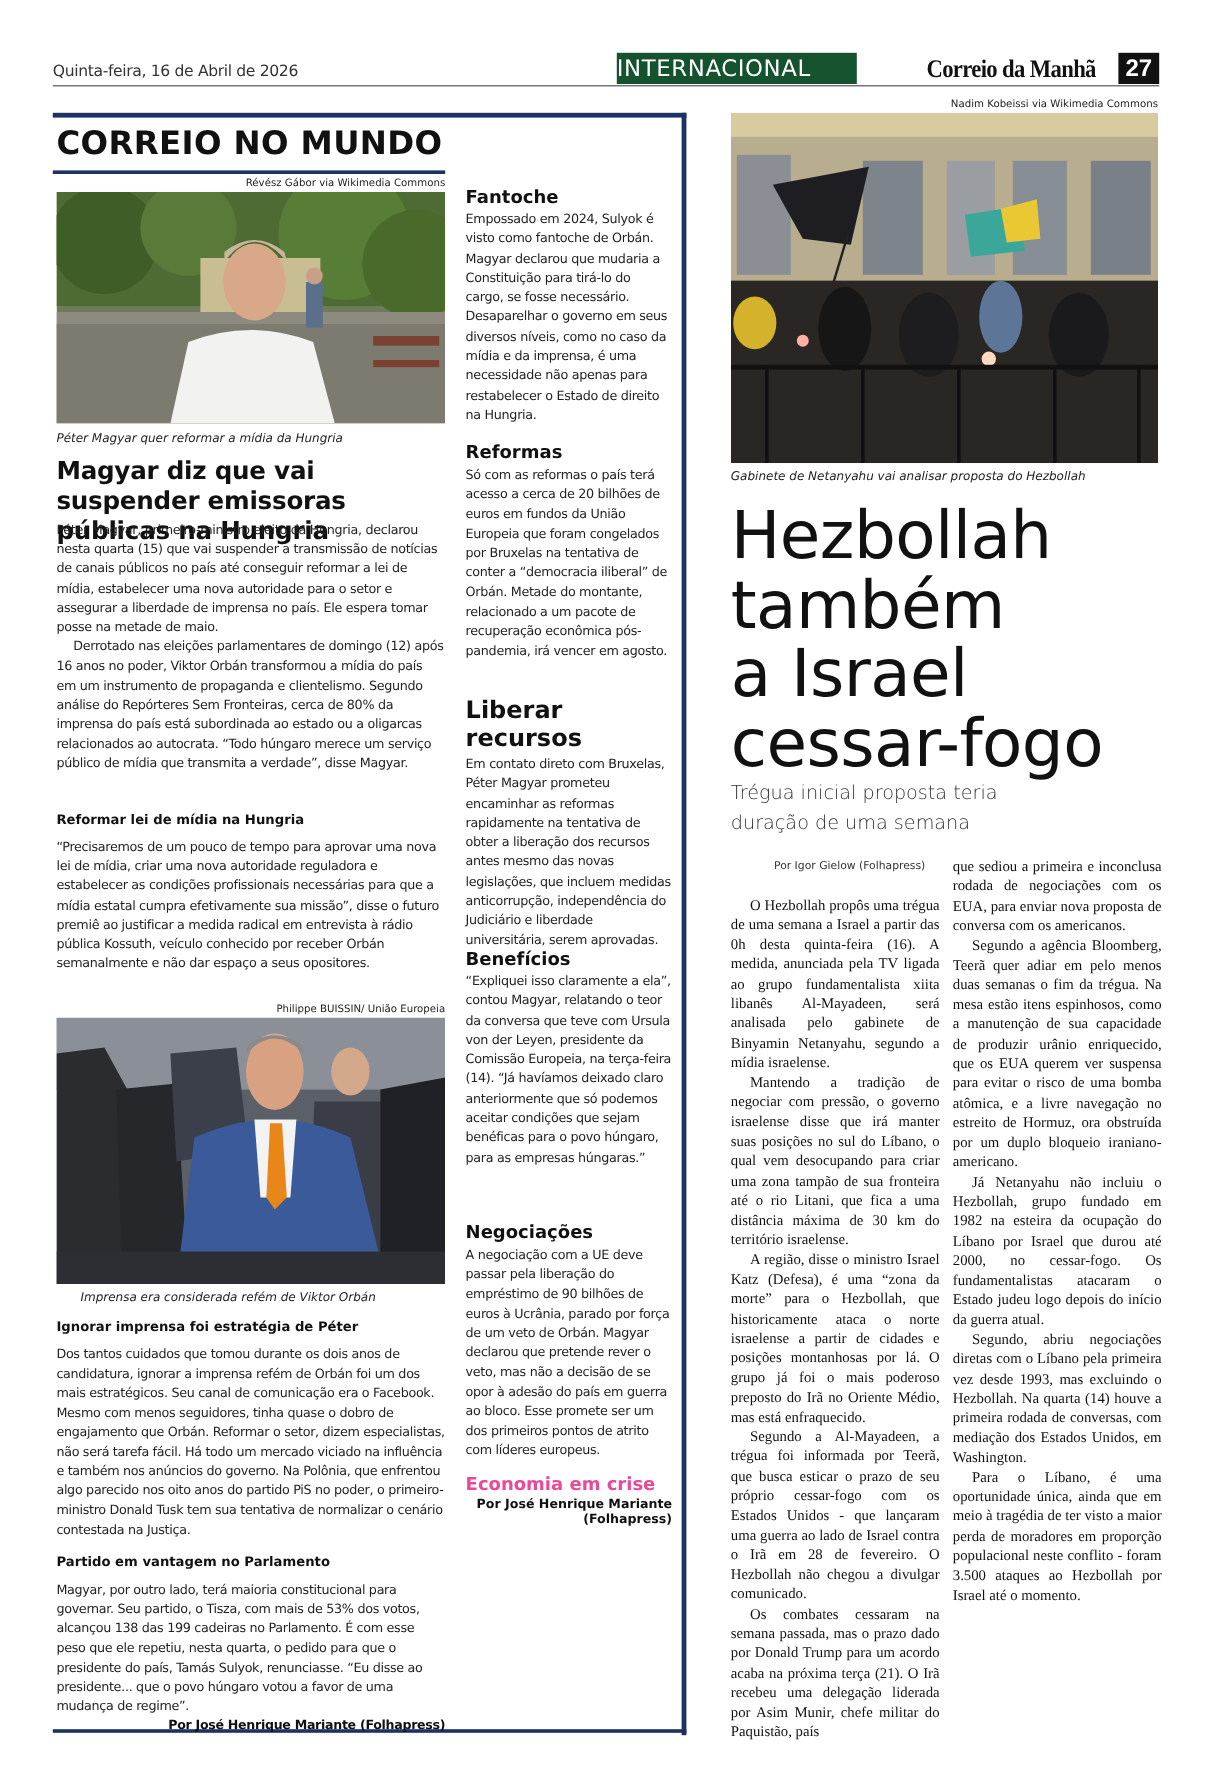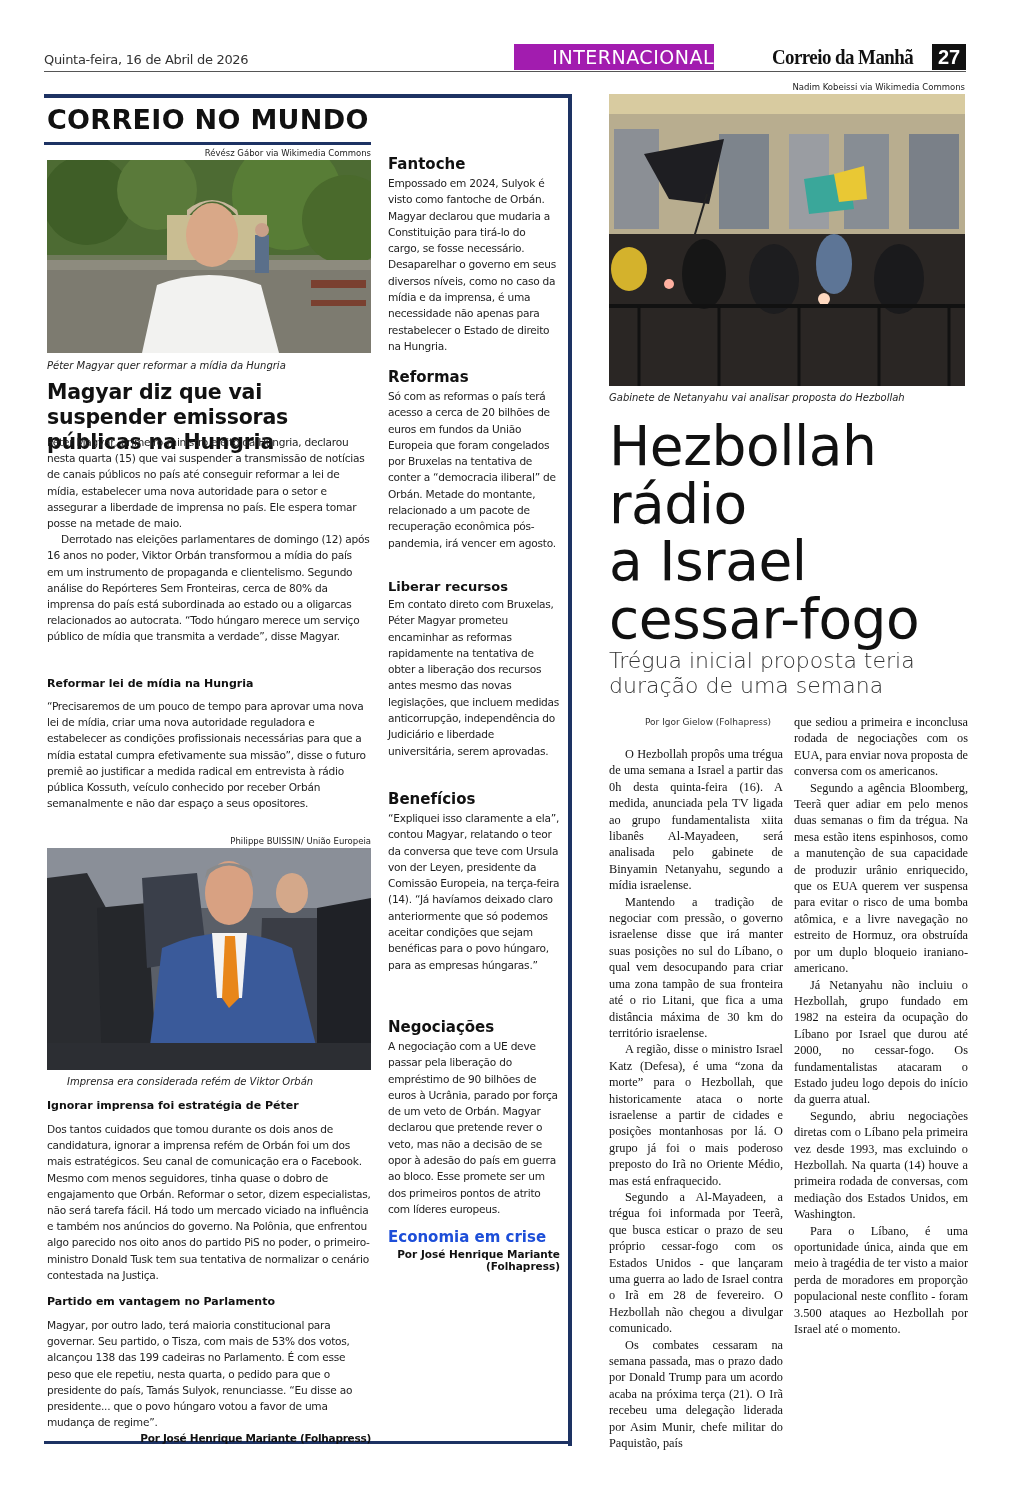--- a/index.html
+++ b/index.html
@@ -9,7 +9,7 @@
   
   .masthead { position: absolute; left: 44px; top: 44px; width: 922px; height: 28px; }
   .masthead .date { position: absolute; left: 0; top: 8px; font-size: 13px; color: #333; font-family: "DejaVu Sans", sans-serif; letter-spacing: -0.3px; }
-  .masthead .section { position: absolute; left: 470px; top: 0; width: 200px; height: 26px; background: #a21caf; color: #fff; font-family: "DejaVu Sans", sans-serif; font-size: 19px; text-align: right; line-height: 26px; letter-spacing: 0.5px; }
+  .masthead .section { position: absolute; left: 470px; top: 0; width: 200px; height: 26px; background: #14532d; color: #fff; font-family: "DejaVu Sans", sans-serif; font-size: 19px; text-align: left; line-height: 26px; letter-spacing: 0.5px; }
   .masthead .brand { position: absolute; left: 728px; top: 1px; font-family: "Liberation Serif", serif; font-weight: bold; font-size: 21px; letter-spacing: -0.6px; color: #111; transform: scaleX(0.9); transform-origin: left center; }
   .masthead .page { position: absolute; right: 0; top: 0; width: 34px; height: 26px; background: #111; color: #fff; font-size: 20px; font-weight: bold; text-align: center; line-height: 26px; font-family: "Liberation Sans Narrow", "Liberation Sans", sans-serif; }
   .masthead .rule { position: absolute; left: 0; top: 27px; width: 922px; height: 1px; background: #555; }

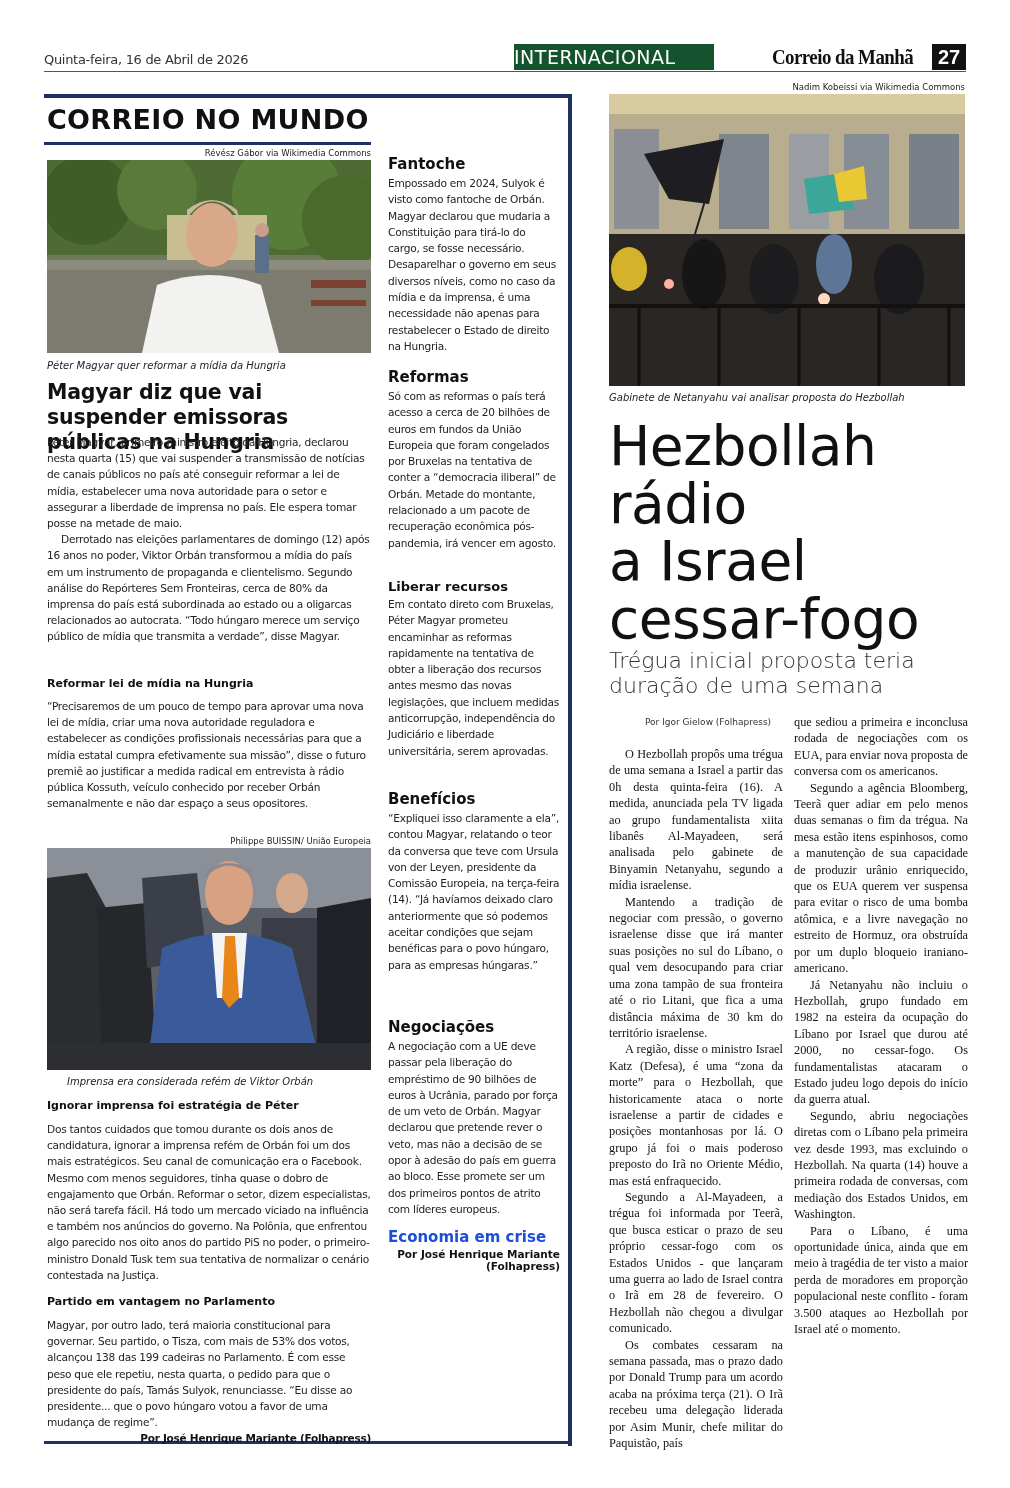--- a/index.html
+++ b/index.html
@@ -195,7 +195,7 @@
 
 <h1 class="big-head">
   <span style="display:block">Hezbollah</span>
-  <span style="display:block">rádio</span>
+  <span style="display:block">também</span>
   <span style="display:block">a Israel</span>
   <span style="display:block">cessar-fogo</span>
 </h1>

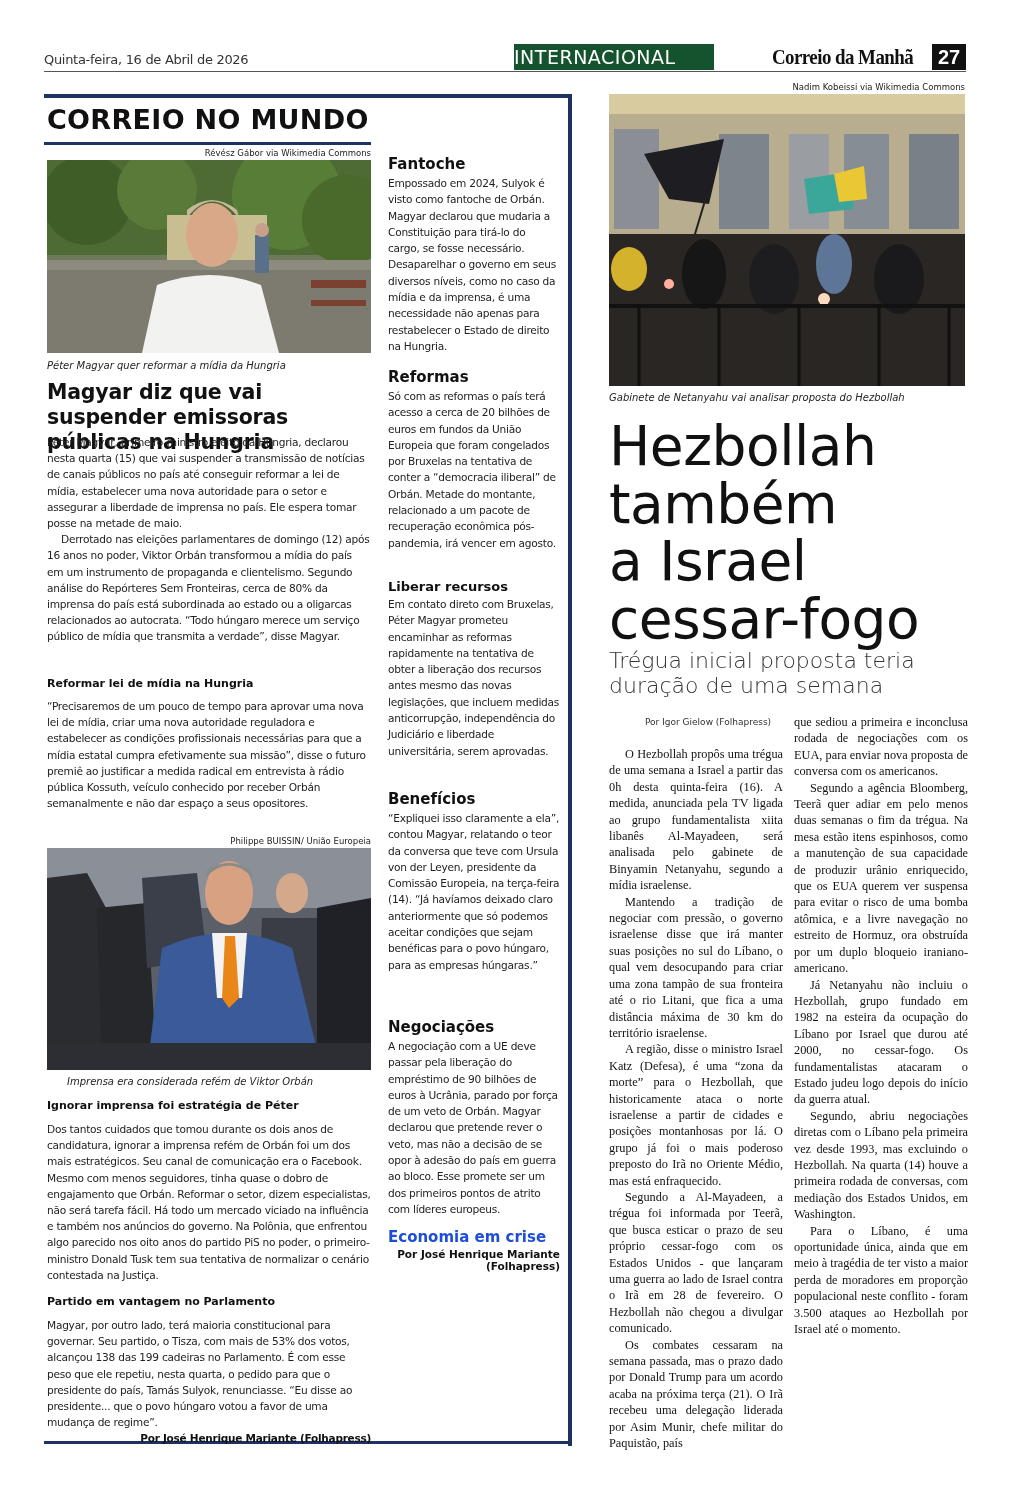--- a/index.html
+++ b/index.html
@@ -144,7 +144,7 @@
   <p class="body-sans" style="line-height:16.3px;">Só com as reformas o país terá acesso a cerca de 20 bilhões de euros em fundos da União Europeia que foram congelados por Bruxelas na tentativa de conter a “democracia iliberal” de Orbán. Metade do montante, relacionado a um pacote de recuperação econômica pós-pandemia, irá vencer em agosto.</p>
 </div>
 <div class="mblock" style="top:579px;">
-  <div style="font-family:'DejaVu Sans',sans-serif;font-size:13px;font-weight:600;color:#111;margin-bottom:2px;">Liberar recursos</div>
+  <div style="font-family:'DejaVu Sans',sans-serif;font-size:20px;font-weight:600;color:#111;margin-bottom:2px;">Liberar recursos</div>
   <p class="body-sans" style="line-height:16.3px;">Em contato direto com Bruxelas, Péter Magyar prometeu encaminhar as reformas rapidamente na tentativa de obter a liberação dos recursos antes mesmo das novas legislações, que incluem medidas anticorrupção, independência do Judiciário e liberdade universitária, serem aprovadas.</p>
 </div>
 <div class="mblock" style="top:790px;">

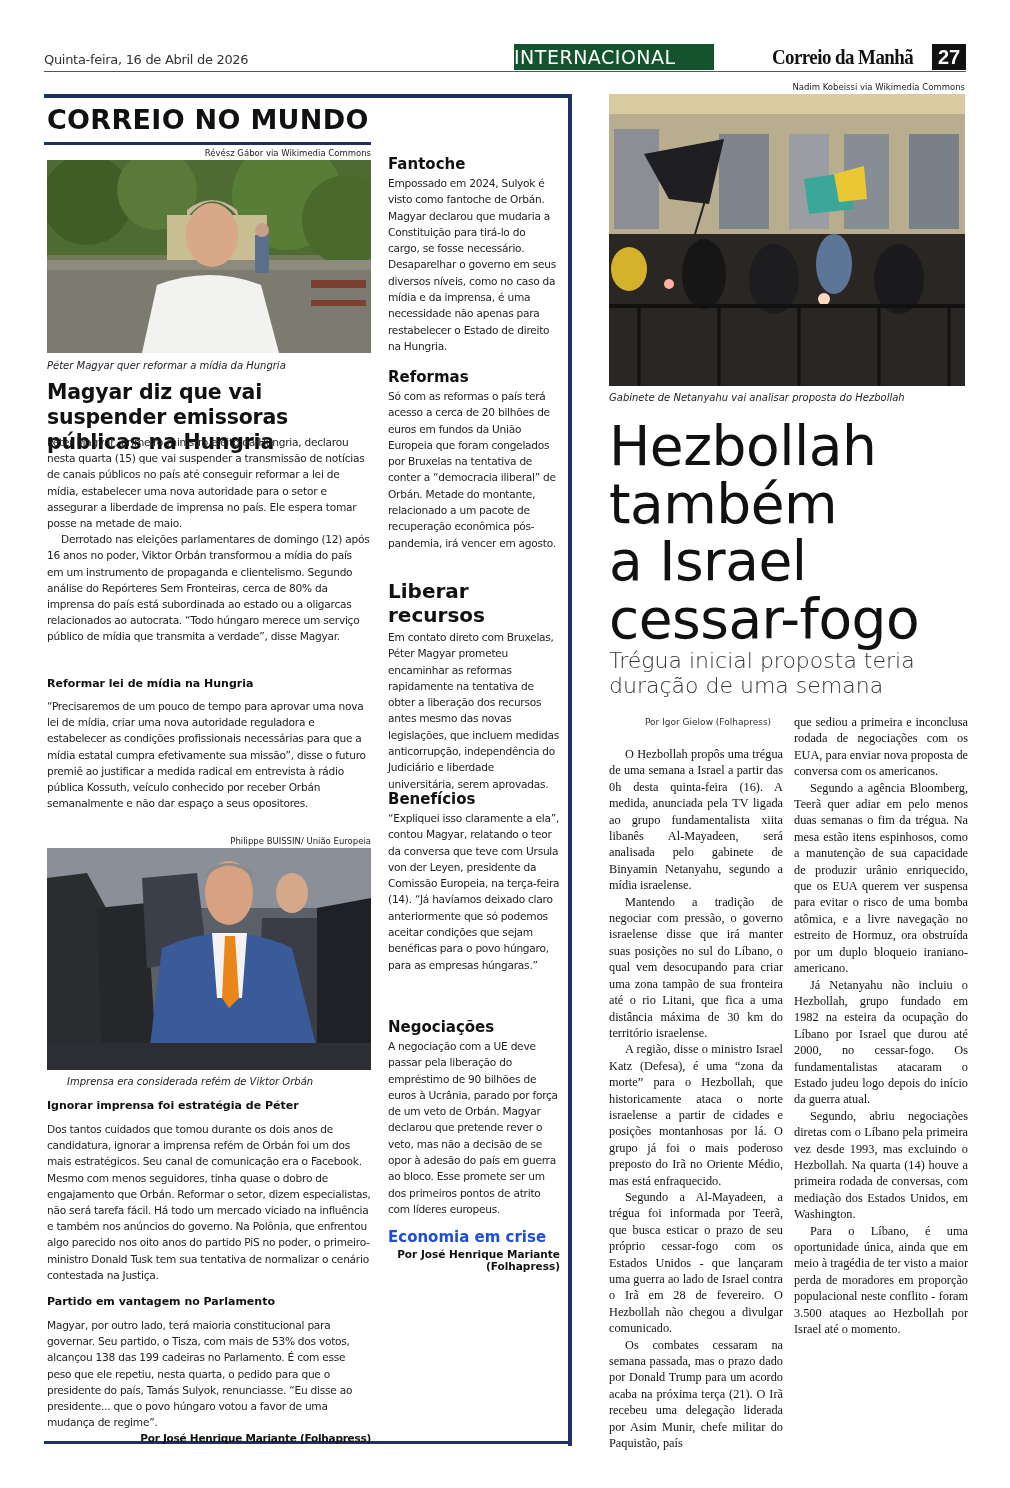--- a/index.html
+++ b/index.html
@@ -37,7 +37,7 @@
 
   
   .big-head { position: absolute; left: 609px; top: 418px; font-family: "DejaVu Sans", sans-serif; font-weight: normal; font-size: 55px; line-height: 57.5px; color: #111; letter-spacing: -0.5px; }
-  .deck { position: absolute; left: 609px; top: 648px; font-family: "DejaVu Sans", sans-serif; font-size: 22px; line-height: 25px; color: #333; font-weight: 300; }
+  .deck { position: absolute; left: 609px; top: 648px; font-family: "DejaVu Sans", sans-serif; font-size: 16px; line-height: 25px; color: #333; font-weight: 300; }
   .by-igor { position: absolute; left: 645px; top: 717px; font-family: "DejaVu Sans", sans-serif; font-size: 9px; color: #333; }
   .serif-col { position: absolute; width: 174px; font-family: "Liberation Serif", serif; font-size: 12.3px; line-height: 16.4px; color: #111; text-align: justify; hyphens: manual; }
   .serif-col p { text-indent: 16px; }

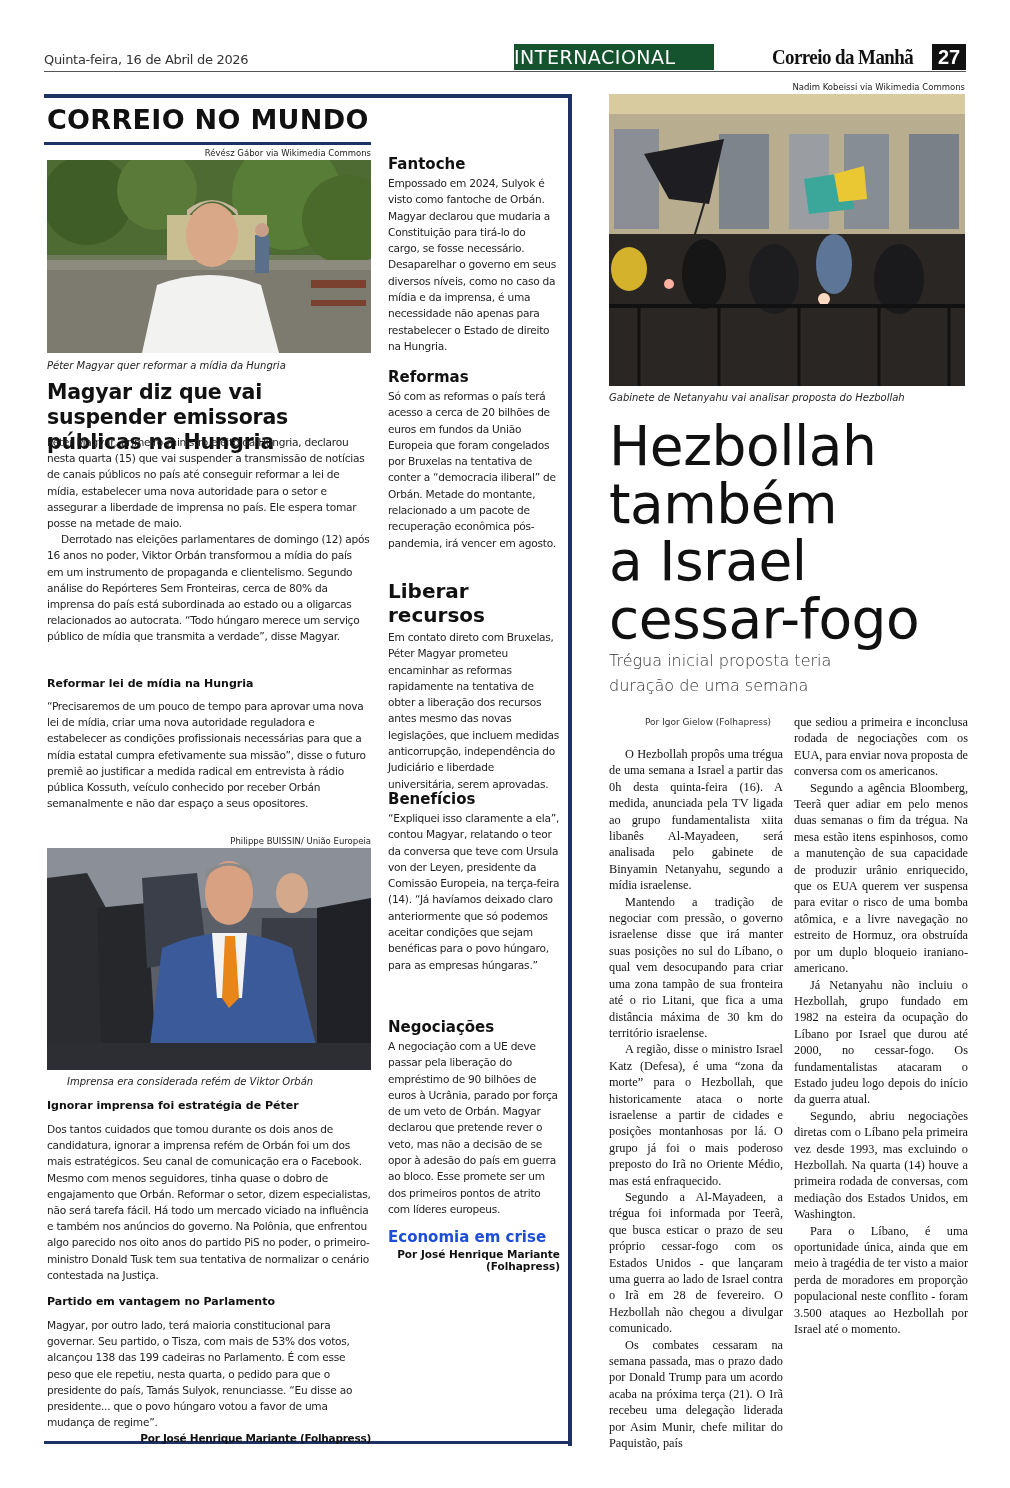--- a/index.html
+++ b/index.html
@@ -156,7 +156,7 @@
   <p class="body-sans" style="line-height:16.3px;">A negociação com a UE deve passar pela liberação do empréstimo de 90 bilhões de euros à Ucrânia, parado por força de um veto de Orbán. Magyar declarou que pretende rever o veto, mas não a decisão de se opor à adesão do país em guerra ao bloco. Esse promete ser um dos primeiros pontos de atrito com líderes europeus.</p>
 </div>
 <div class="mblock" style="top:1228px;">
-  <div style="font-family:'DejaVu Sans',sans-serif;font-size:15px;font-weight:600;color:#1d4ed8;margin-bottom:2px;">Economia em crise</div>
+  <div style="font-family:'DejaVu Sans',sans-serif;font-size:15px;font-weight:600;color:#ec4899;margin-bottom:2px;">Economia em crise</div>
   <p class="byline-sans">Por José Henrique Mariante (Folhapress)</p>
 </div>
 

